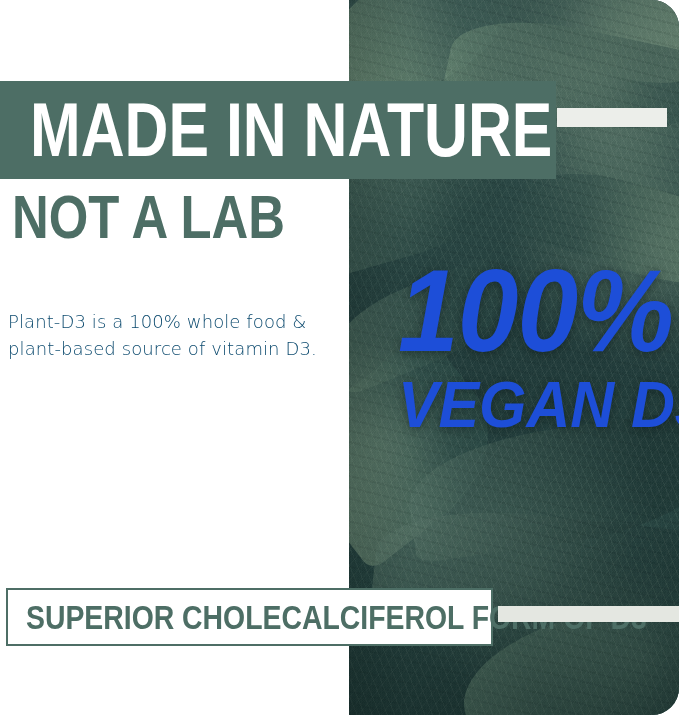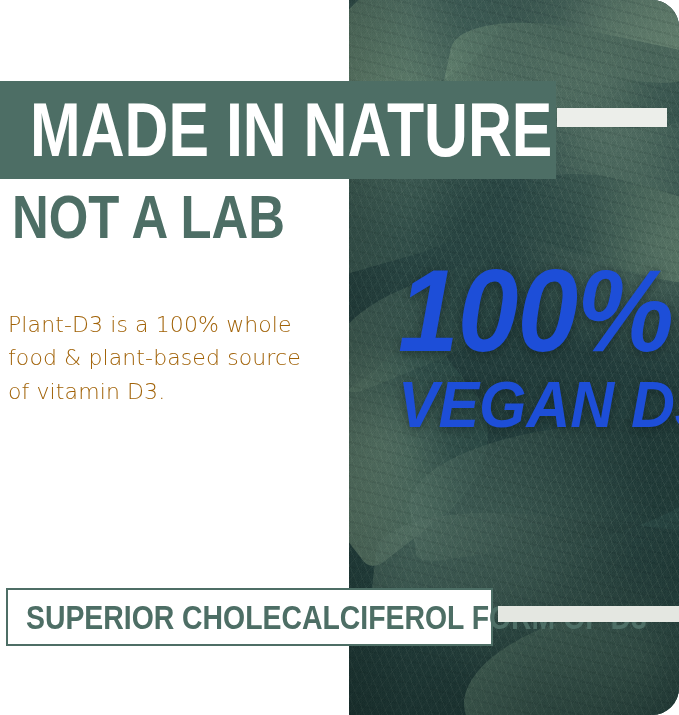--- a/index.html
+++ b/index.html
@@ -157,10 +157,10 @@
     left: 8px;
     top: 308px;
     width: 320px;
-    color: #a16207;
+    color: #0c4a6e;
     font-family: "DejaVu Sans", sans-serif;
     font-weight: 300;
-    font-size: 22px;
+    font-size: 18px;
     line-height: 1.52;
     letter-spacing: 0.1px;
   }

